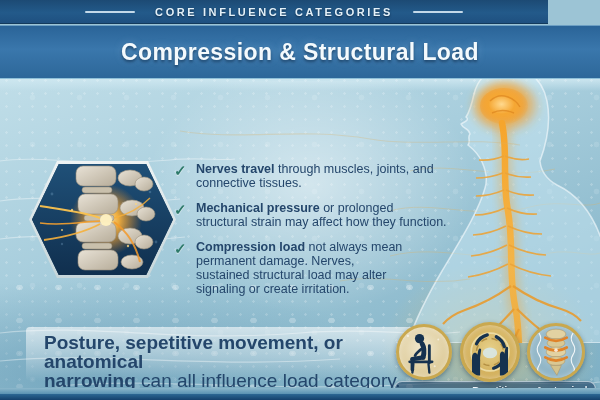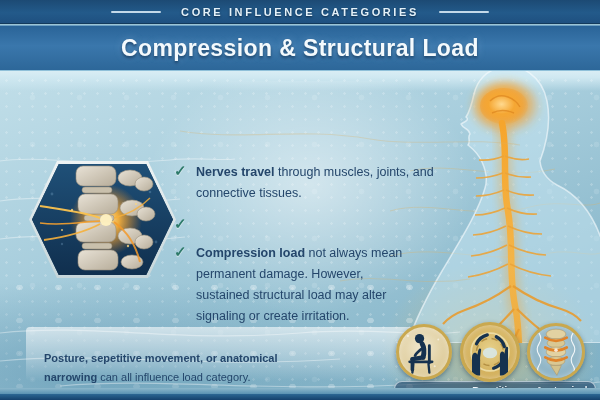--- a/index.html
+++ b/index.html
@@ -11,7 +11,7 @@
 
   
   .banner{
-    position:absolute; left:0; top:0; width:600px; height:24px;
+    position:absolute; left:0; top:0; width:548px; height:24px;
     background:linear-gradient(180deg,#1c4a74 0%,#235a8a 55%,#1e5080 100%);
     border-bottom:1px solid #133a5c;
     display:flex; align-items:center; justify-content:center; gap:20px;

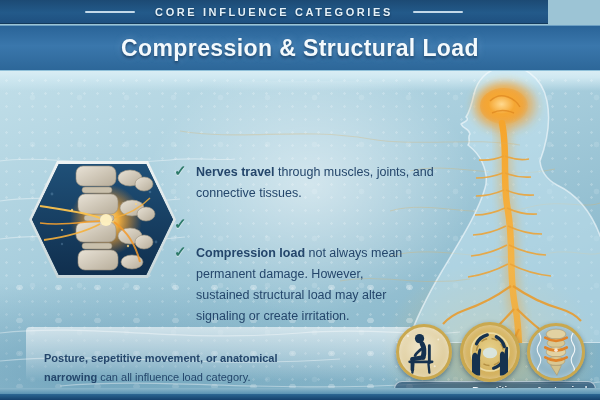--- a/index.html
+++ b/index.html
@@ -25,7 +25,7 @@
 
   
   .header{
-    position:absolute; left:0; top:25px; width:600px; height:46px;
+    position:absolute; left:0; top:25px; width:600px; height:54px;
     background:linear-gradient(180deg,#2a6498 0%,#3a77ac 45%,#2d6799 100%);
     border-top:1px solid rgba(160,205,230,.55);
     border-bottom:1px solid #8fc0d9;

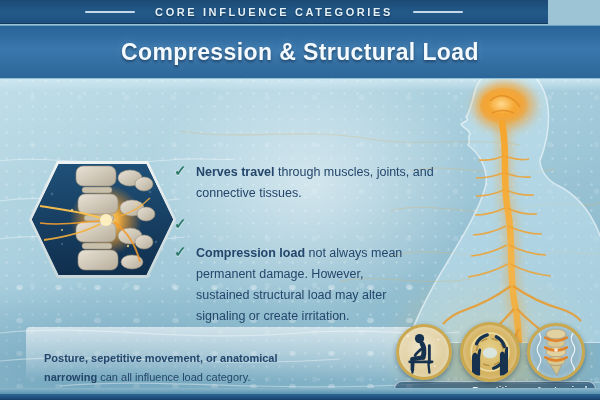--- a/index.html
+++ b/index.html
@@ -92,7 +92,7 @@
     line-height:17px; text-shadow:0 1px 1px rgba(255,255,255,.6);
   }
   .bullet .txt{
-    color:#24466b; font-size:12.5px; line-height:21px; white-space:pre-line;
+    color:#24466b; font-size:12.5px; line-height:14px; white-space:pre-line;
     max-width:262px;
   }
   .bullet .txt b{ font-weight:bold; }

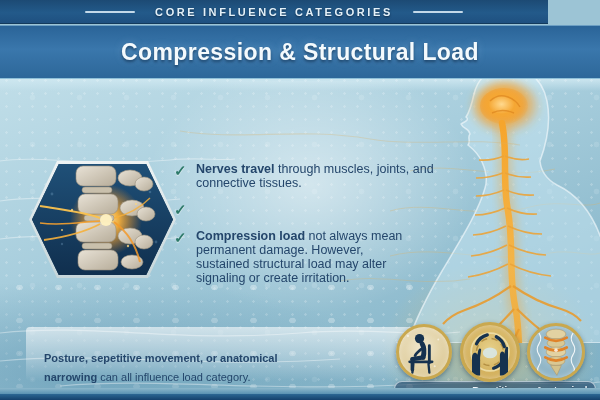--- a/index.html
+++ b/index.html
@@ -323,6 +323,8 @@
       </div>
       <div class="bullet">
         <span class="check">✓</span>
+        <span class="txt"><b>Mechanical pressure</b><span> or prolonged
+structural strain may affect how they function.</span></span>
       </div>
       <div class="bullet">
         <span class="check">✓</span>

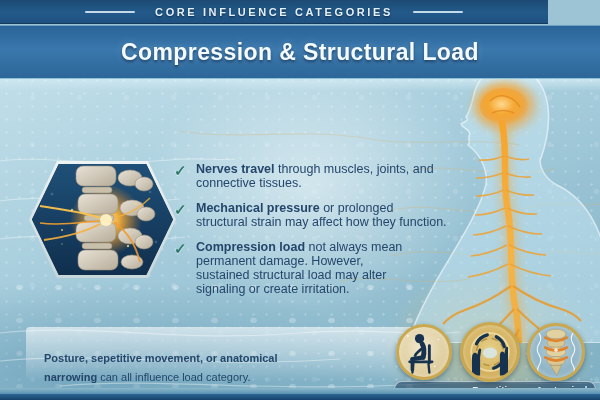--- a/index.html
+++ b/index.html
@@ -329,7 +329,7 @@
       <div class="bullet">
         <span class="check">✓</span>
         <span class="txt"><b>Compression load</b><span> not always mean
-permanent damage. However,
+permanent damage. Nerves,
 sustained structural load may alter
 signaling or create irritation.</span></span>
       </div>

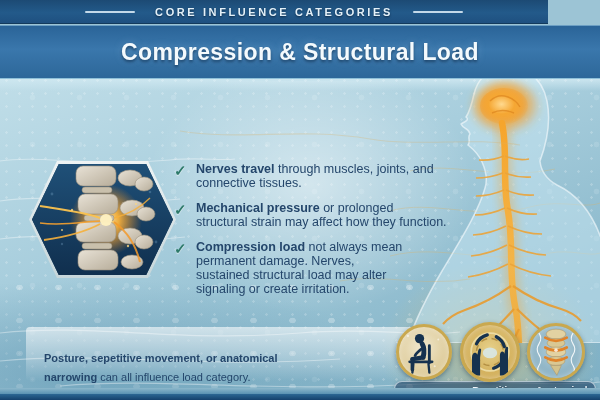--- a/index.html
+++ b/index.html
@@ -104,8 +104,8 @@
     border-radius:4px;
   }
   .note-text{
-    position:absolute; left:18px; top:22px; width:370px;
-    color:#24466b; font-size:11px; line-height:19px; white-space:pre-line;
+    position:absolute; left:18px; top:6px; width:370px;
+    color:#24466b; font-size:19px; line-height:19px; white-space:pre-line;
   }
   .note-text b{ font-weight:bold; }
 

